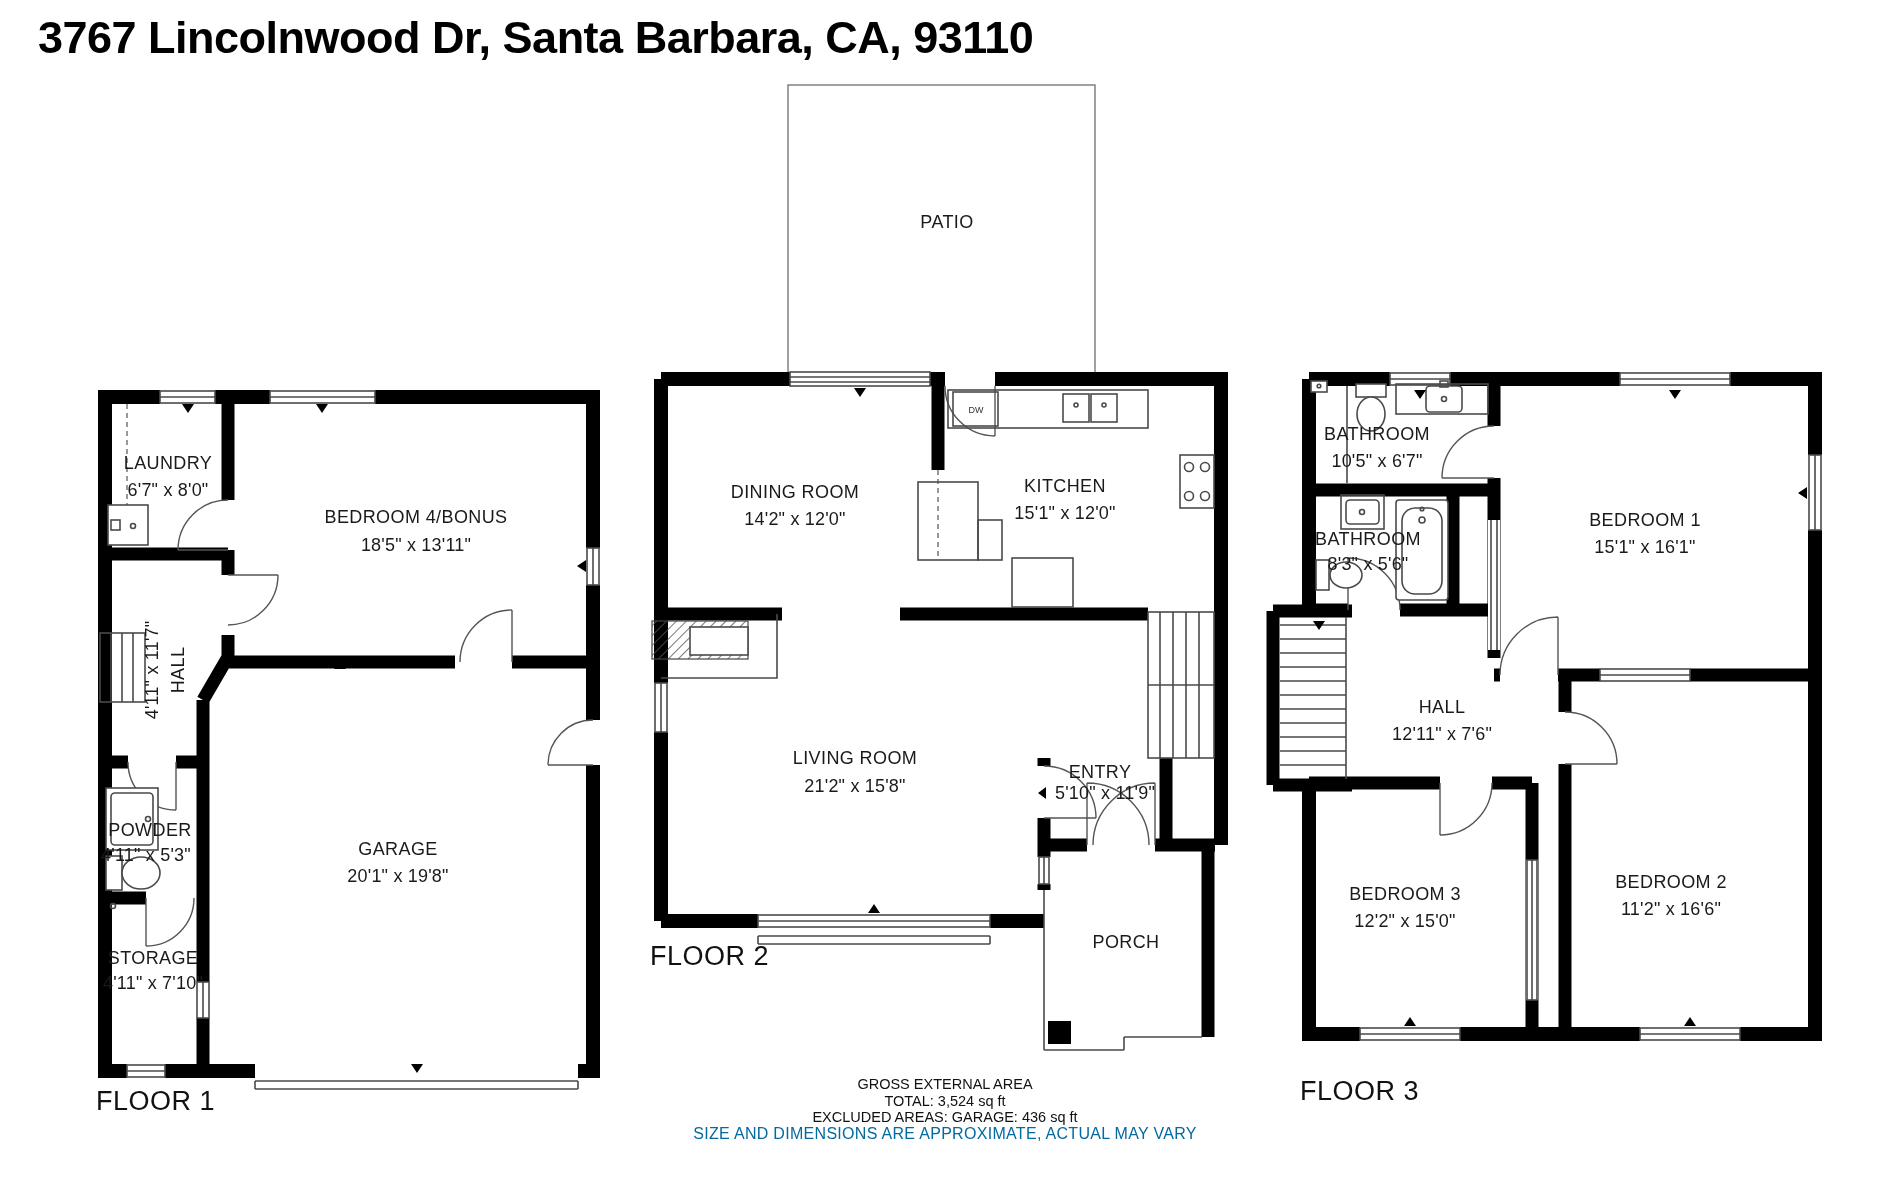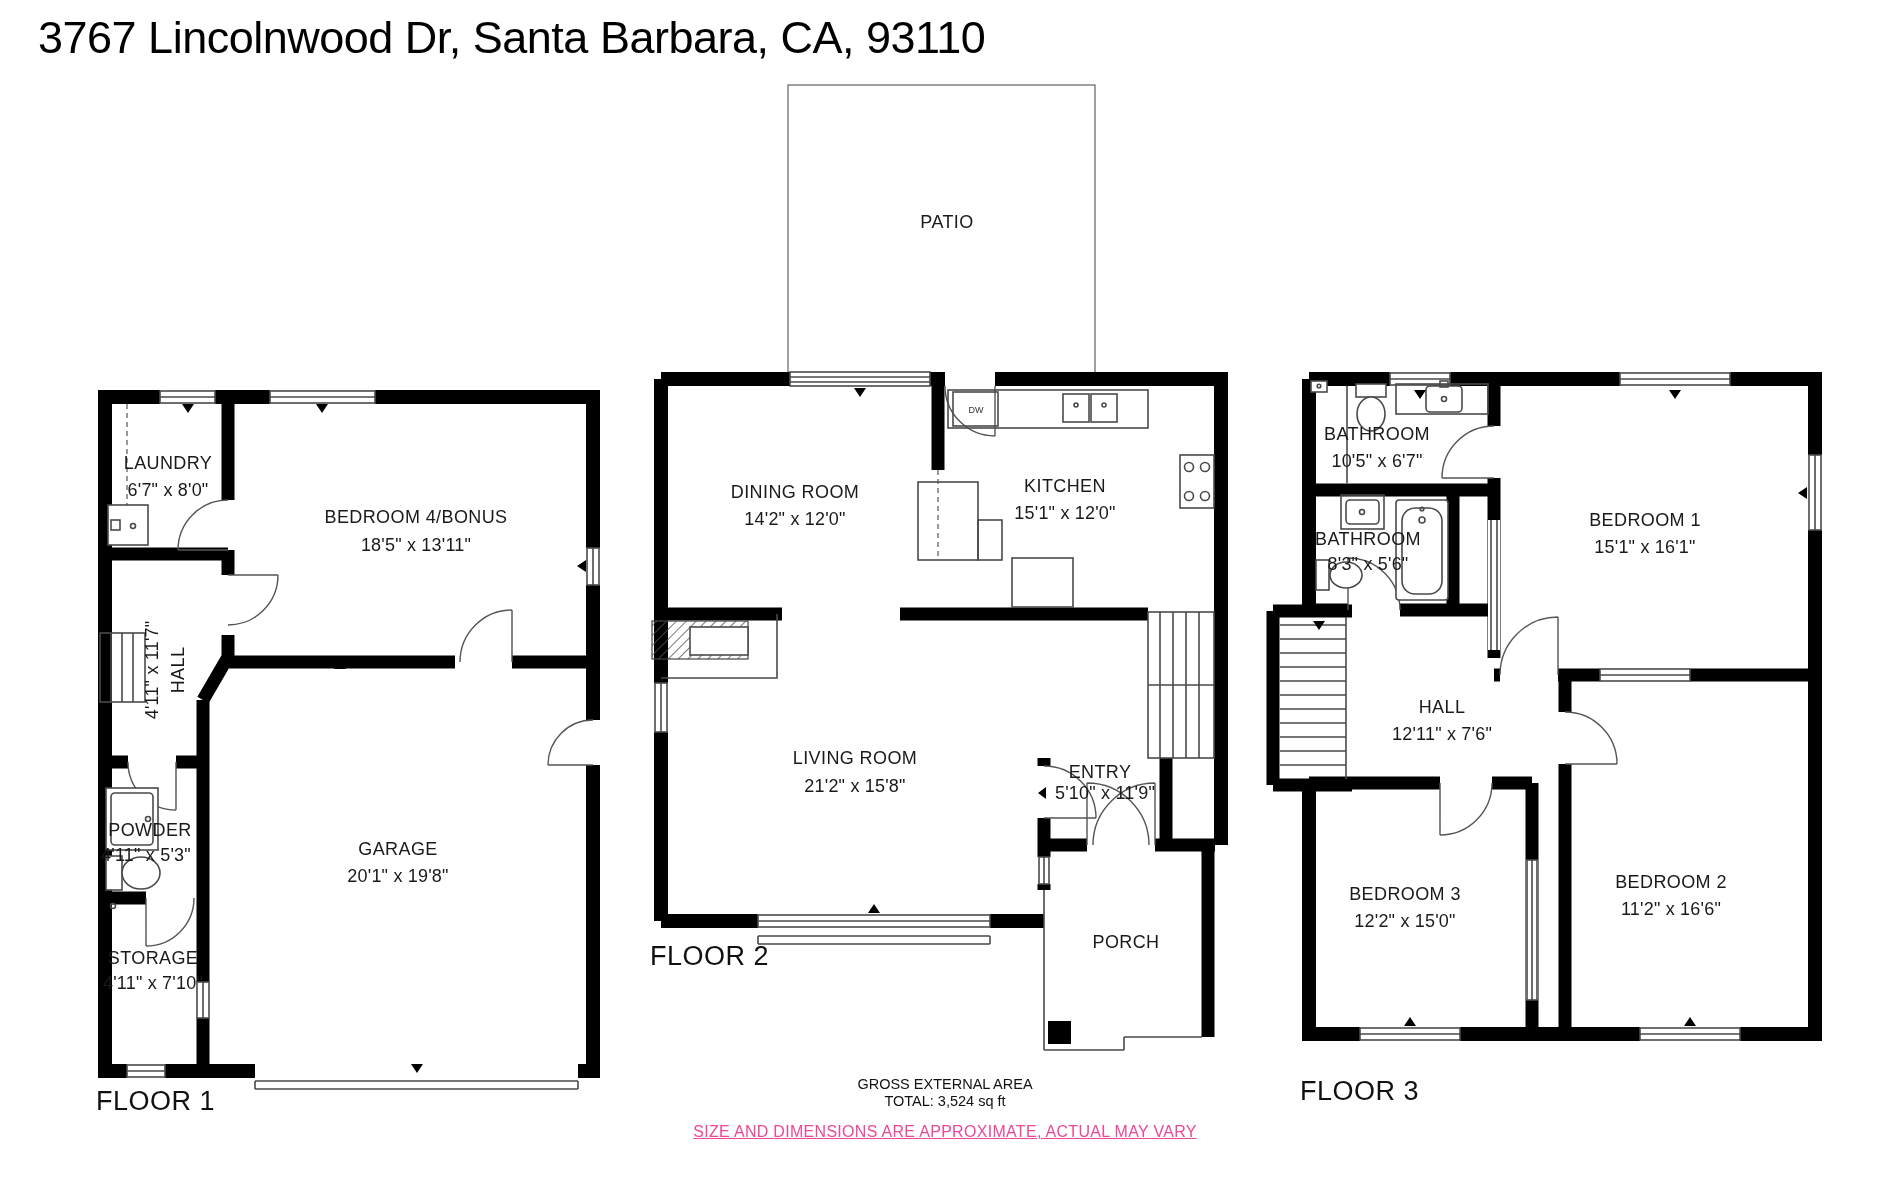--- a/index.html
+++ b/index.html
@@ -5,7 +5,7 @@
   html,body{margin:0;padding:0;background:#fff;}
   .canvas{position:relative;width:1890px;height:1181px;background:#ffffff;overflow:hidden;
           font-family:"Liberation Sans", sans-serif;}
-  .title{position:absolute;left:38px;top:12px;font-size:45px;font-weight:400;color:#000;
+  .title{position:absolute;left:38px;top:12px;font-size:45px;font-weight:700;color:#000;
          letter-spacing:-0.5px;white-space:nowrap;}
   svg{position:absolute;left:0;top:0;}
   

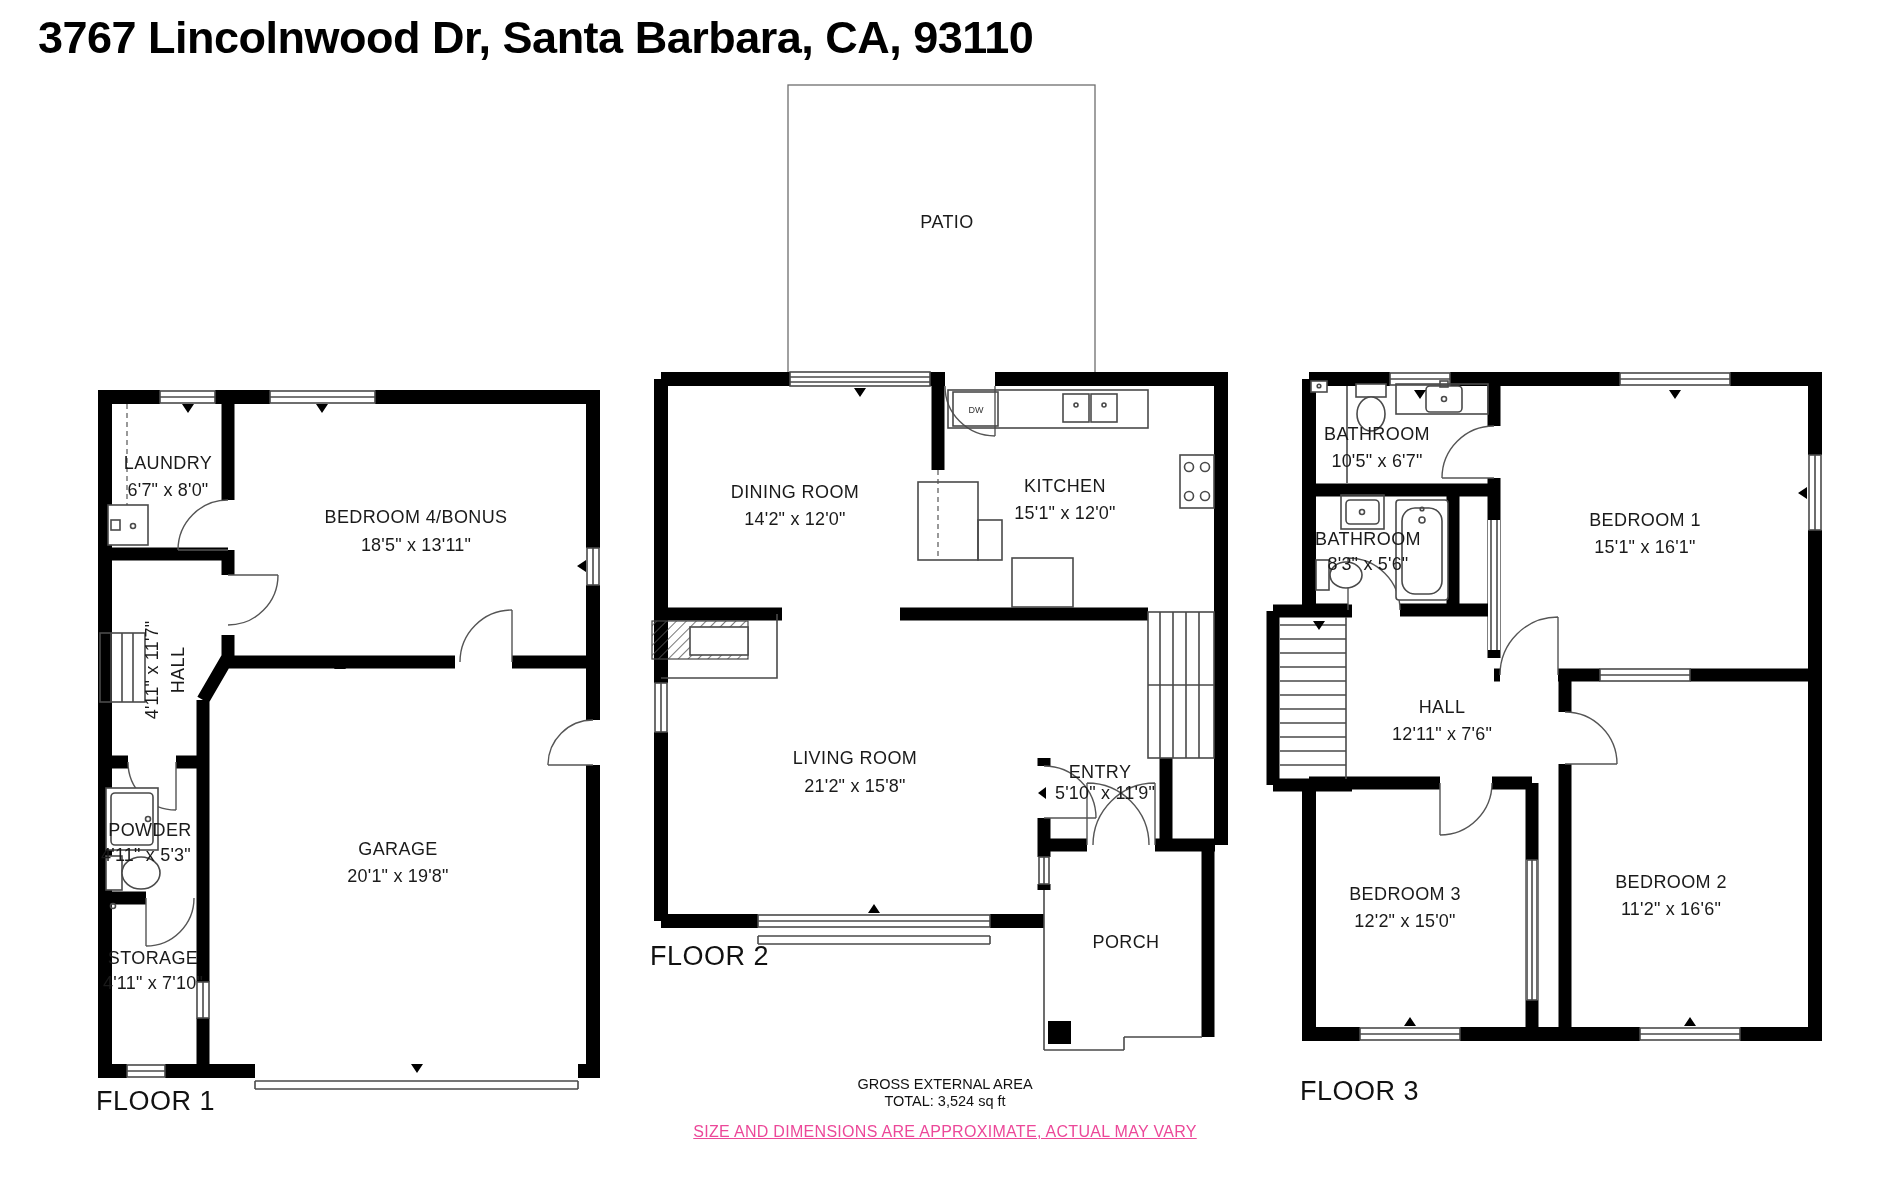--- a/index.html
+++ b/index.html
@@ -375,6 +375,7 @@
   <div class="footer">
     <div>GROSS EXTERNAL AREA</div>
     <div>TOTAL: 3,524 sq ft</div>
+    <div>EXCLUDED AREAS: GARAGE: 436 sq ft</div>
     <div class="disclaimer">SIZE AND DIMENSIONS ARE APPROXIMATE, ACTUAL MAY VARY</div>
   </div>
 

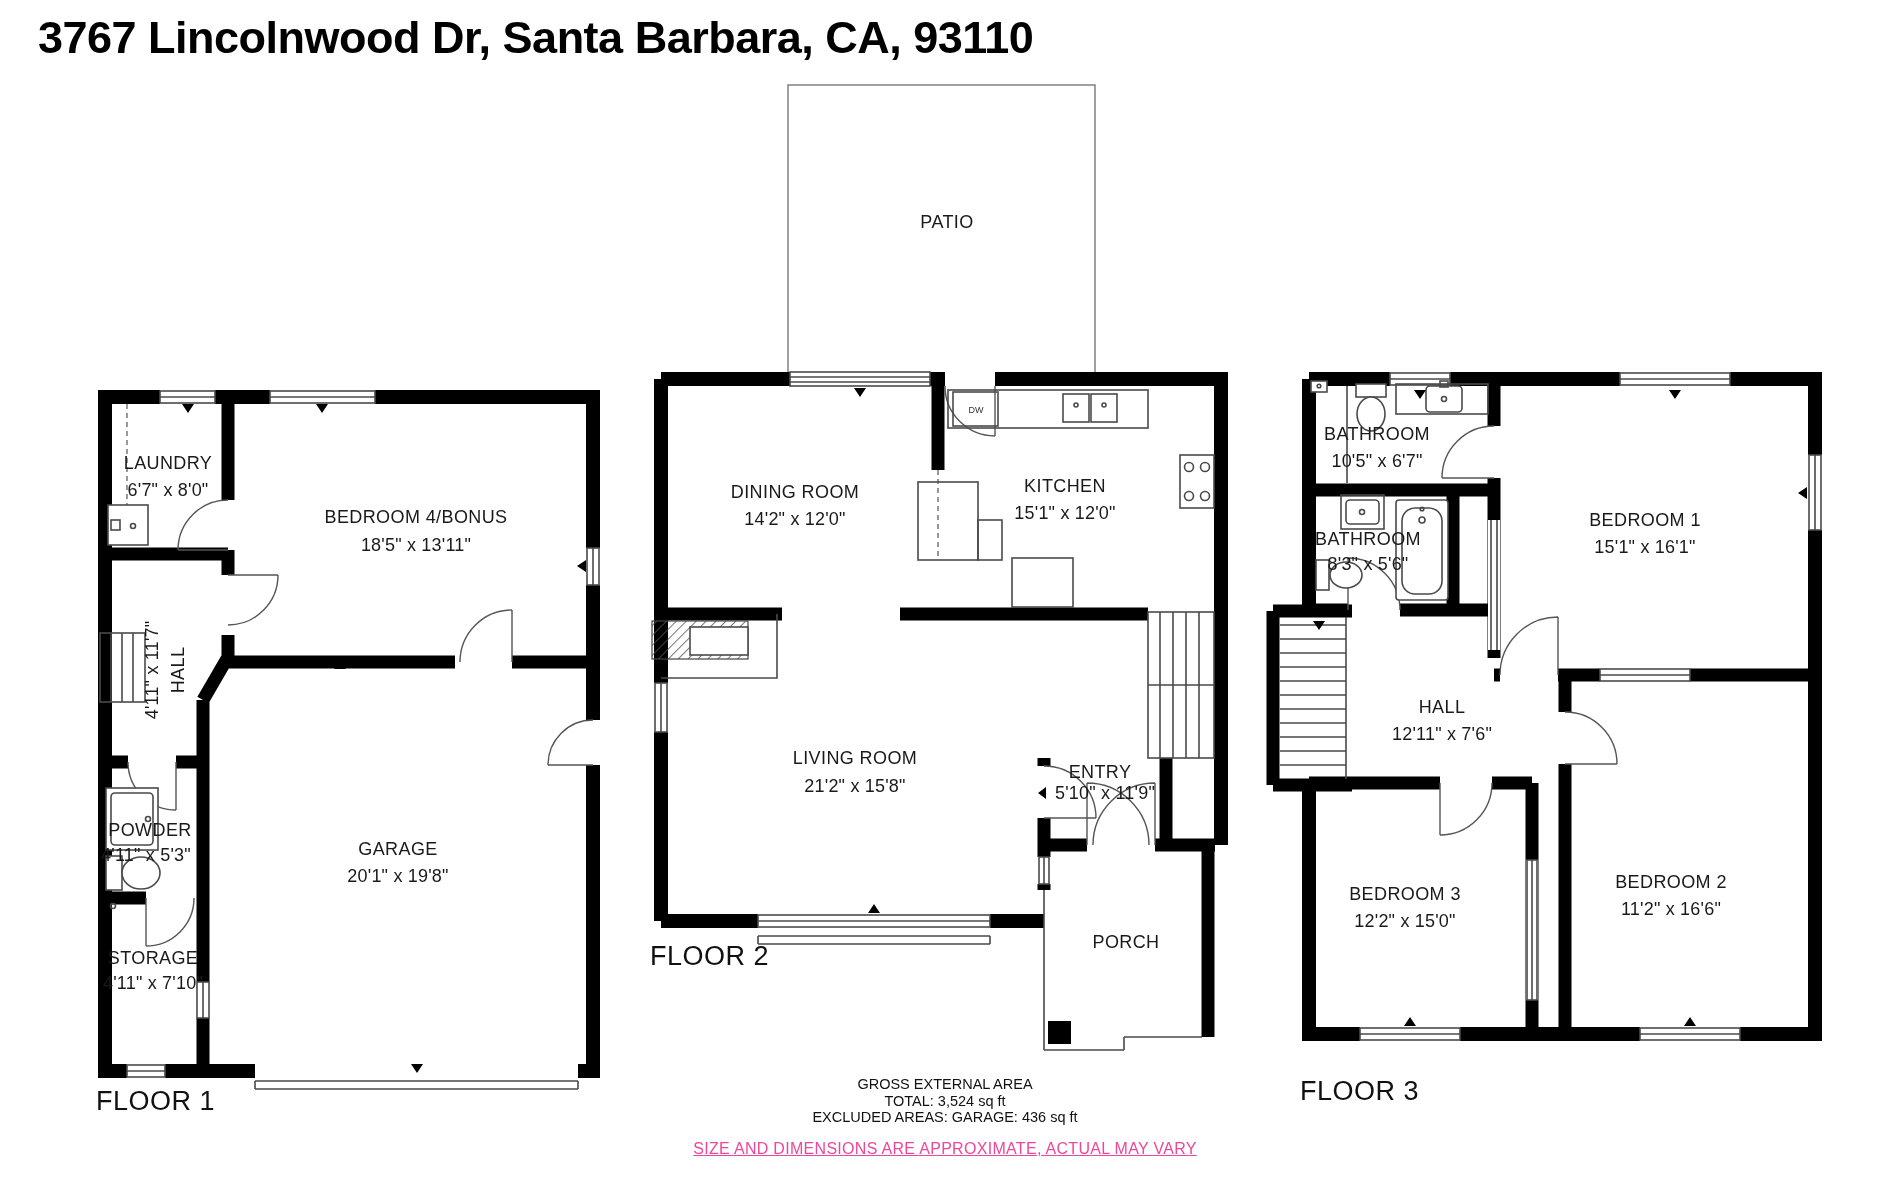--- a/index.html
+++ b/index.html
@@ -27,7 +27,7 @@
   .tiny{font-size:9px;text-anchor:middle;fill:#333;}
   .footer{position:absolute;left:0;top:1076px;width:1890px;text-align:center;color:#111;}
   .footer div{line-height:16.5px;font-size:14.5px;}
-  .footer .disclaimer{color:#ec4899;font-size:16px;margin-top:15px;letter-spacing:0.3px;text-decoration:underline;}
+  .footer .disclaimer{color:#0369a1;font-size:16px;margin-top:0;letter-spacing:0.3px;}
 </style>
 </head>
 <body>

